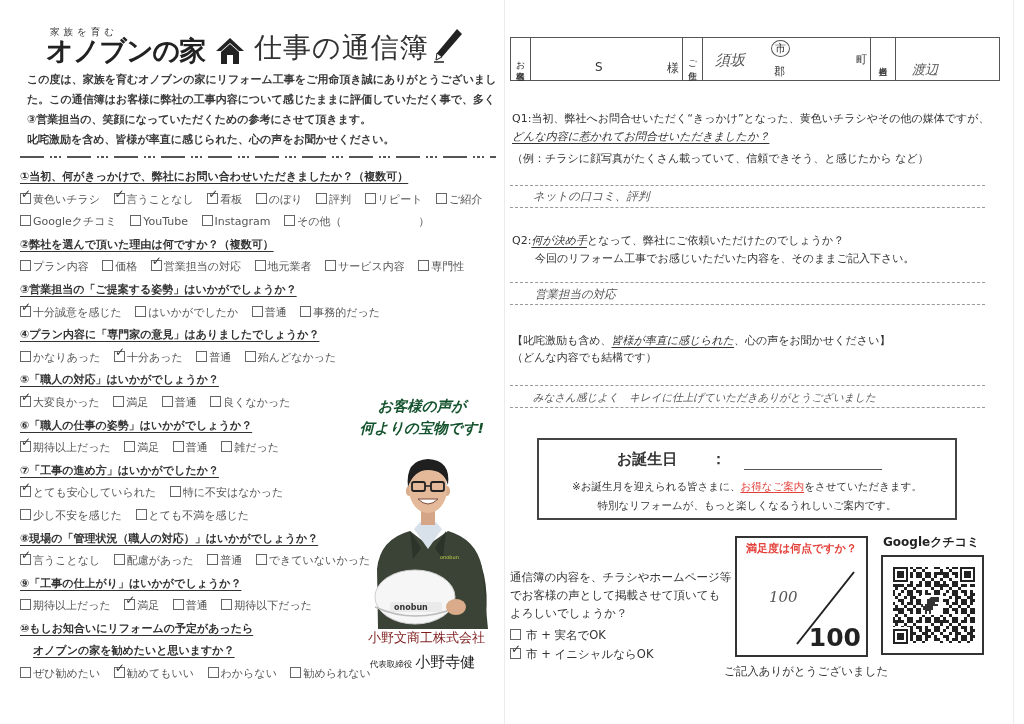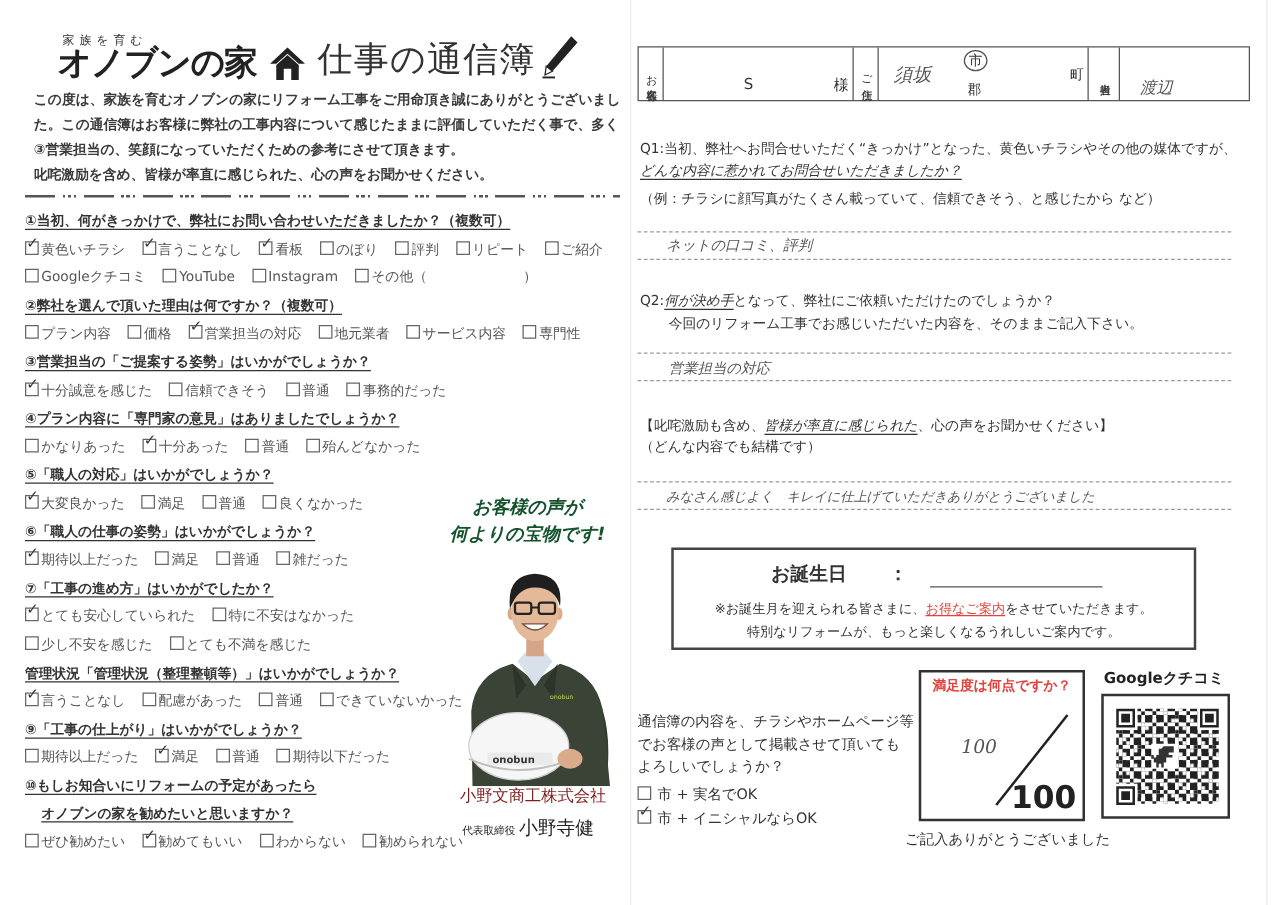--- a/index.html
+++ b/index.html
@@ -142,7 +142,7 @@
   <div class="ln qh">③営業担当の「ご提案する姿勢」はいかがでしょうか？</div>
   <div class="ln opts">
     <span class="opt"><span class="cb" data-checked="true"></span><span>十分誠意を感じた</span></span>
-    <span class="opt"><span class="cb" data-checked="false"></span><span>信頼できそう</span></span>
+    <span class="opt"><span class="cb" data-checked="false"></span><span>はいかがでしたか</span></span>
     <span class="opt"><span class="cb" data-checked="false"></span><span>普通</span></span>
     <span class="opt"><span class="cb" data-checked="false"></span><span>事務的だった</span></span>
   </div>

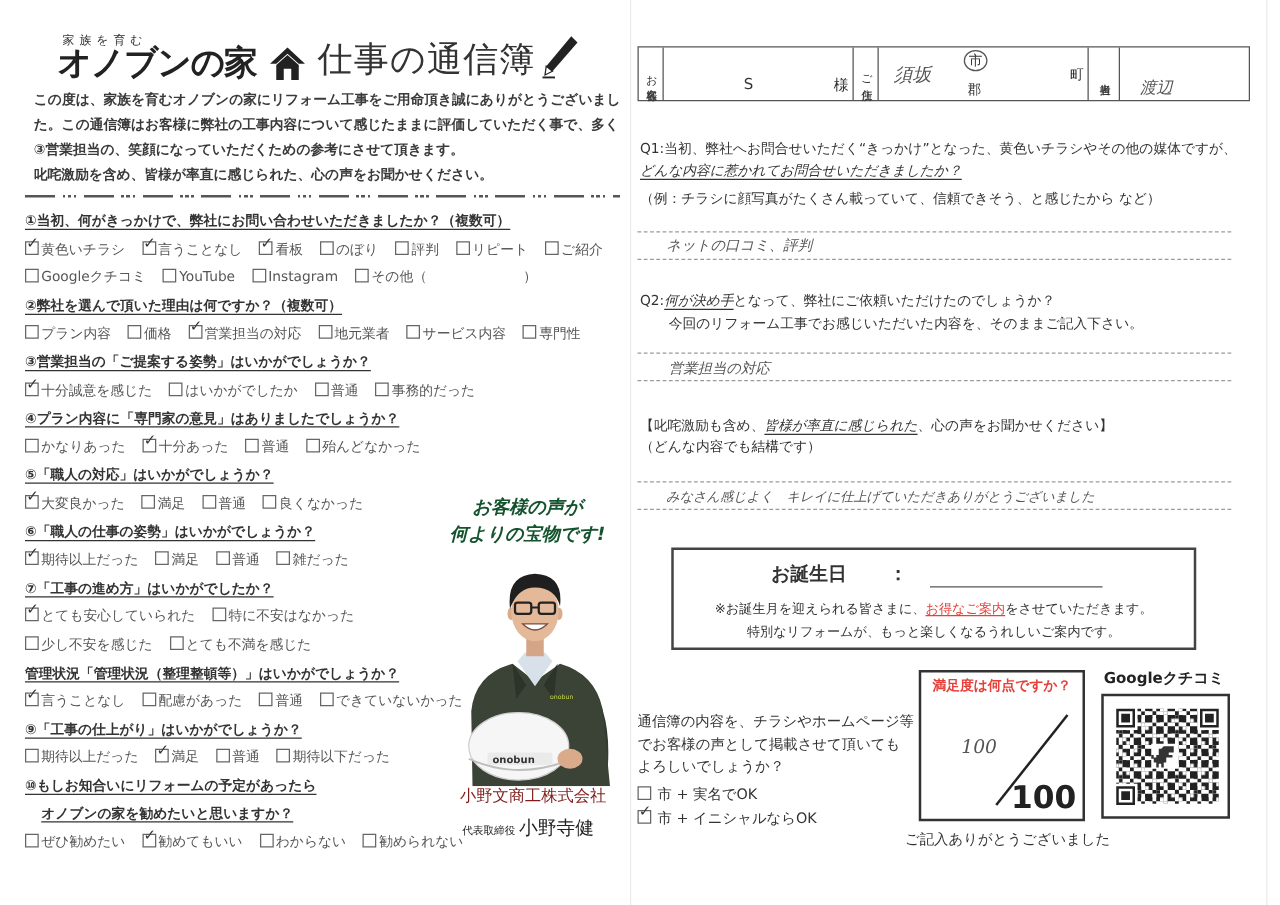--- a/index.html
+++ b/index.html
@@ -181,7 +181,7 @@
     <span class="opt"><span class="cb" data-checked="false"></span><span>とても不満を感じた</span></span>
   </div>
 
-  <div class="ln qh">管理状況「管理状況（整理整頓等）」はいかがでしょうか？</div>
+  <div class="ln qh">⑧現場の「管理状況（職人の対応）」はいかがでしょうか？</div>
   <div class="ln opts">
     <span class="opt"><span class="cb" data-checked="true"></span><span>言うことなし</span></span>
     <span class="opt"><span class="cb" data-checked="false"></span><span>配慮があった</span></span>

